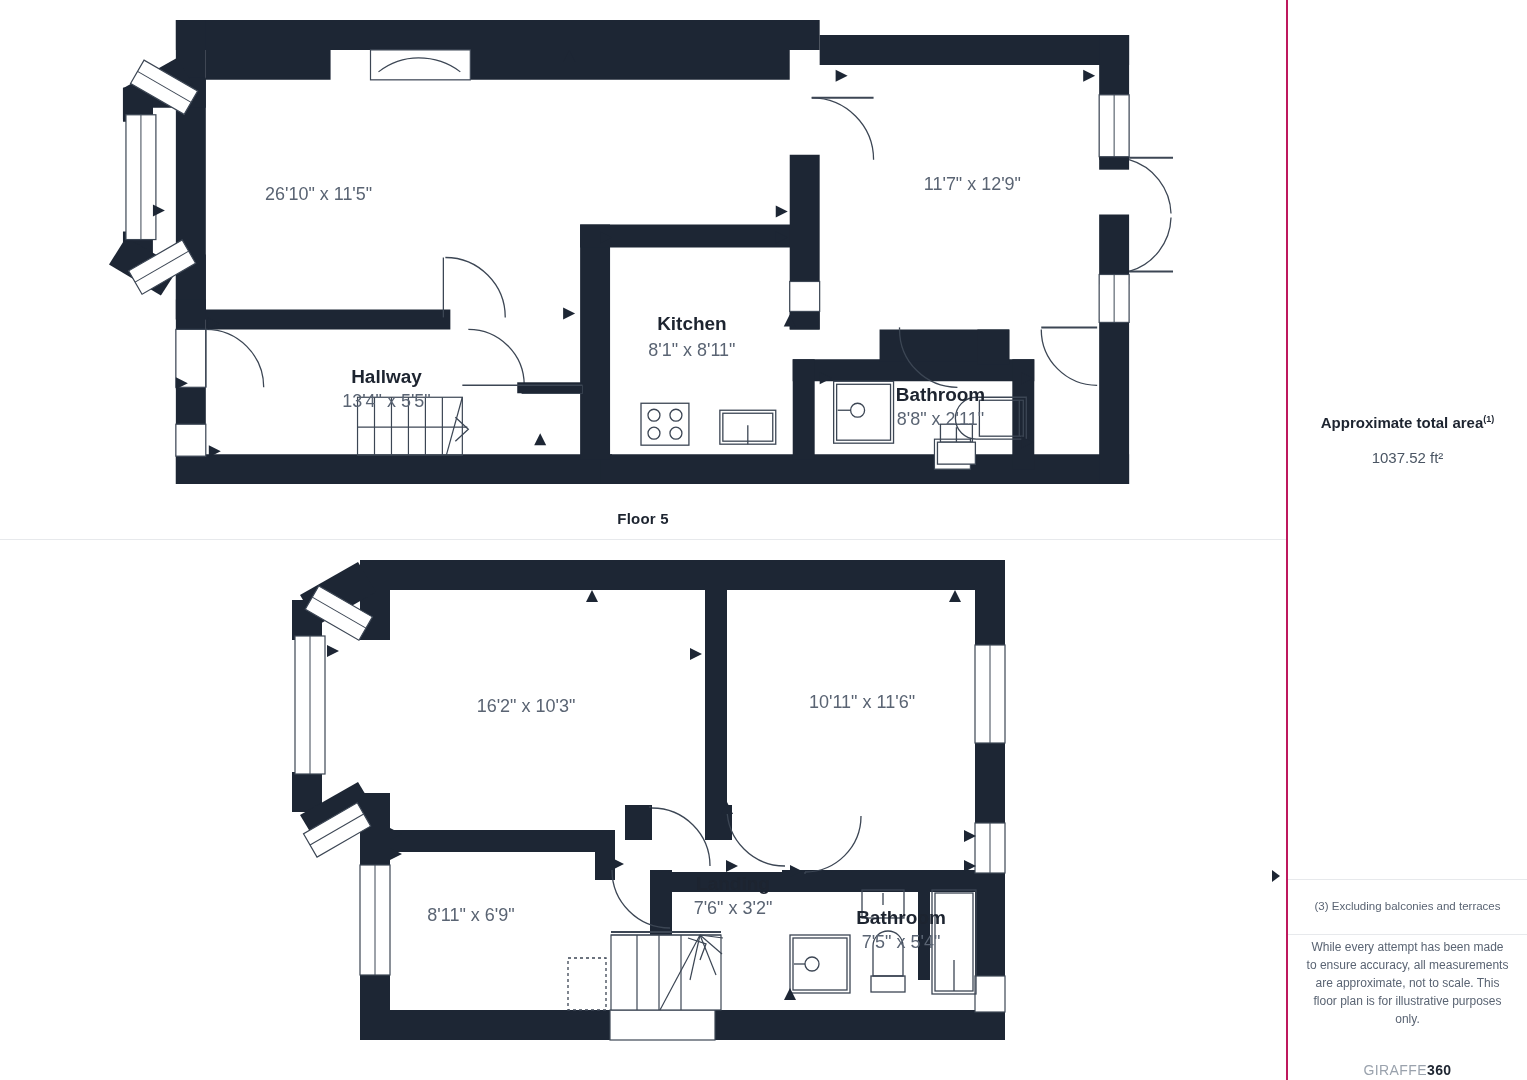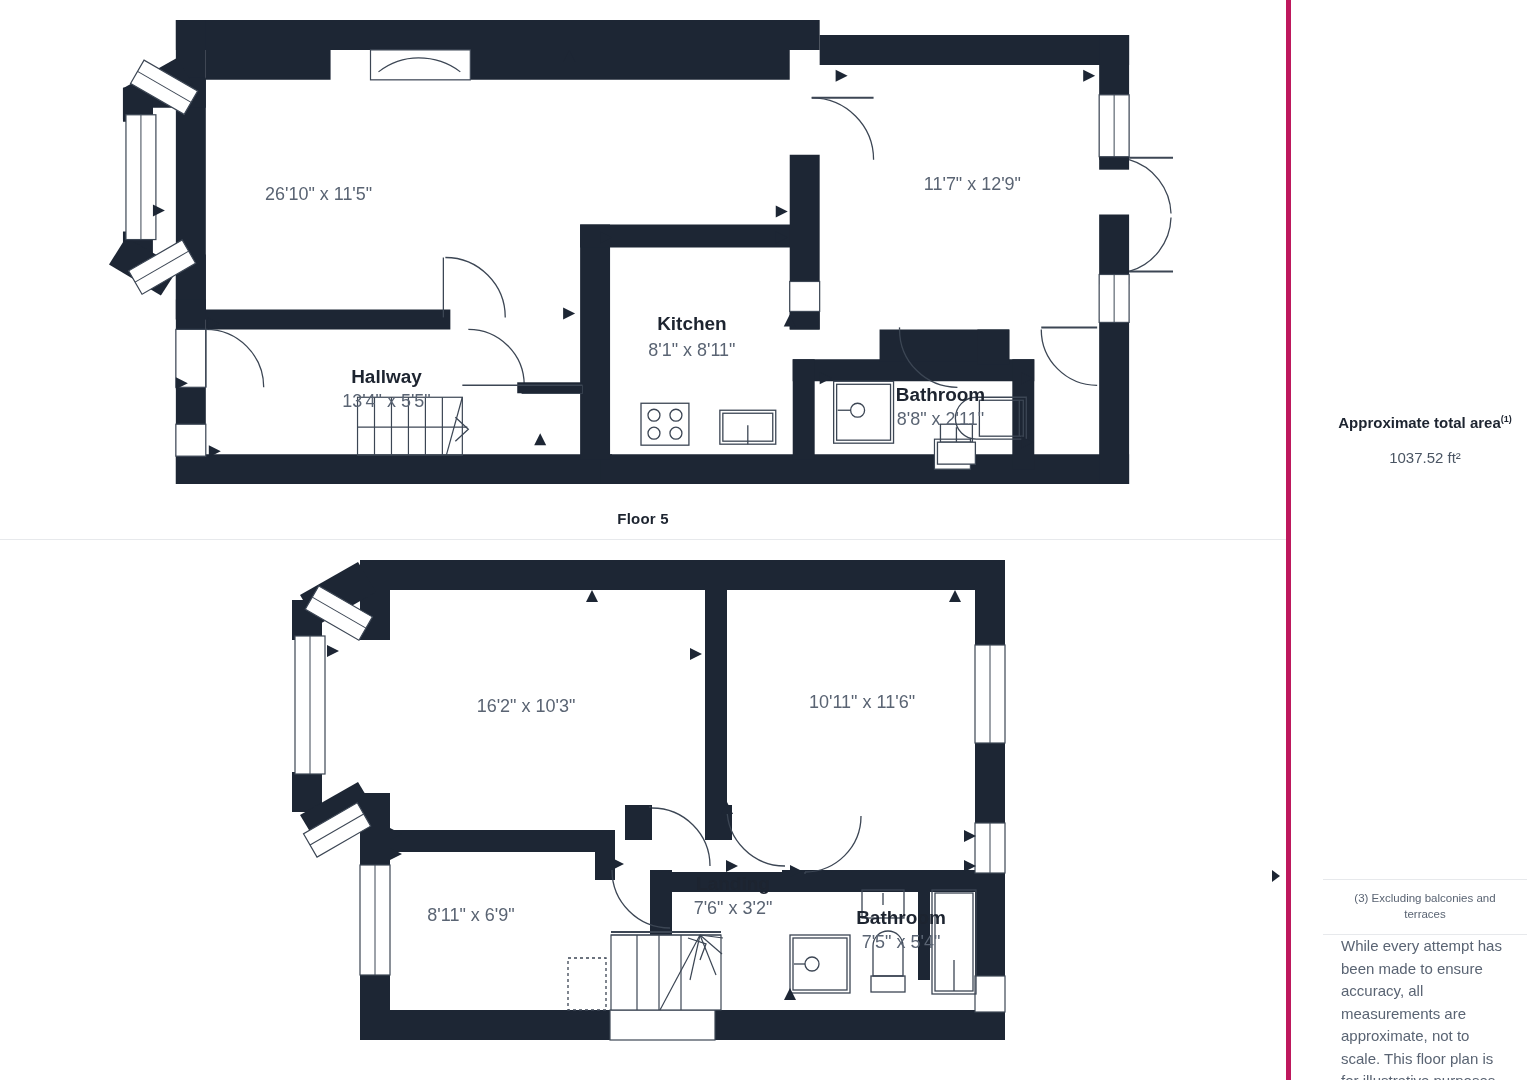--- a/index.html
+++ b/index.html
@@ -50,11 +50,10 @@
   #sidebar {
     width: 241px;
     height: 1080px;
-    border-left: 5px solid #be185d;
+    border-left: 2px solid #be185d;
     display: flex;
     flex-direction: column;
     background: #fff;
-    padding-left: 32px;
   }
   #area-block {
     flex: 0 0 880px;

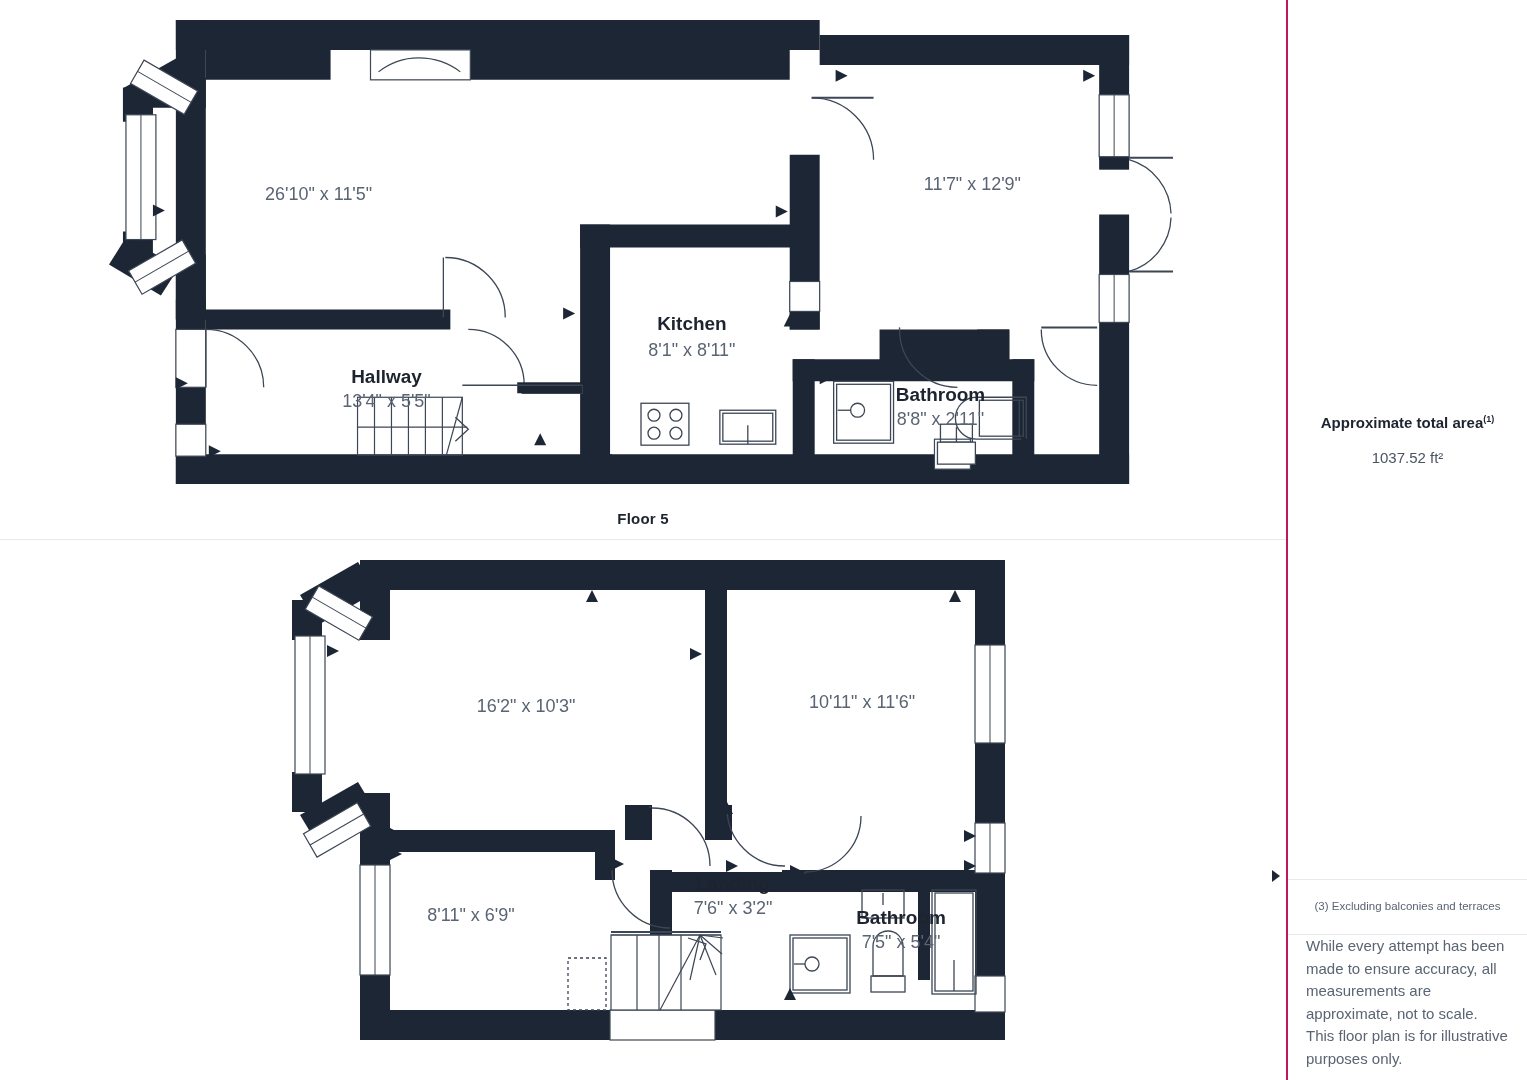--- a/index.html
+++ b/index.html
@@ -101,9 +101,9 @@
     padding: 0 18px;
   }
   #disclaimer-text {
-    font-size: 15px;
+    font-size: 12px;
     color: #5a6473;
-    text-align: left;
+    text-align: center;
     line-height: 1.5;
   }
   #brand {

